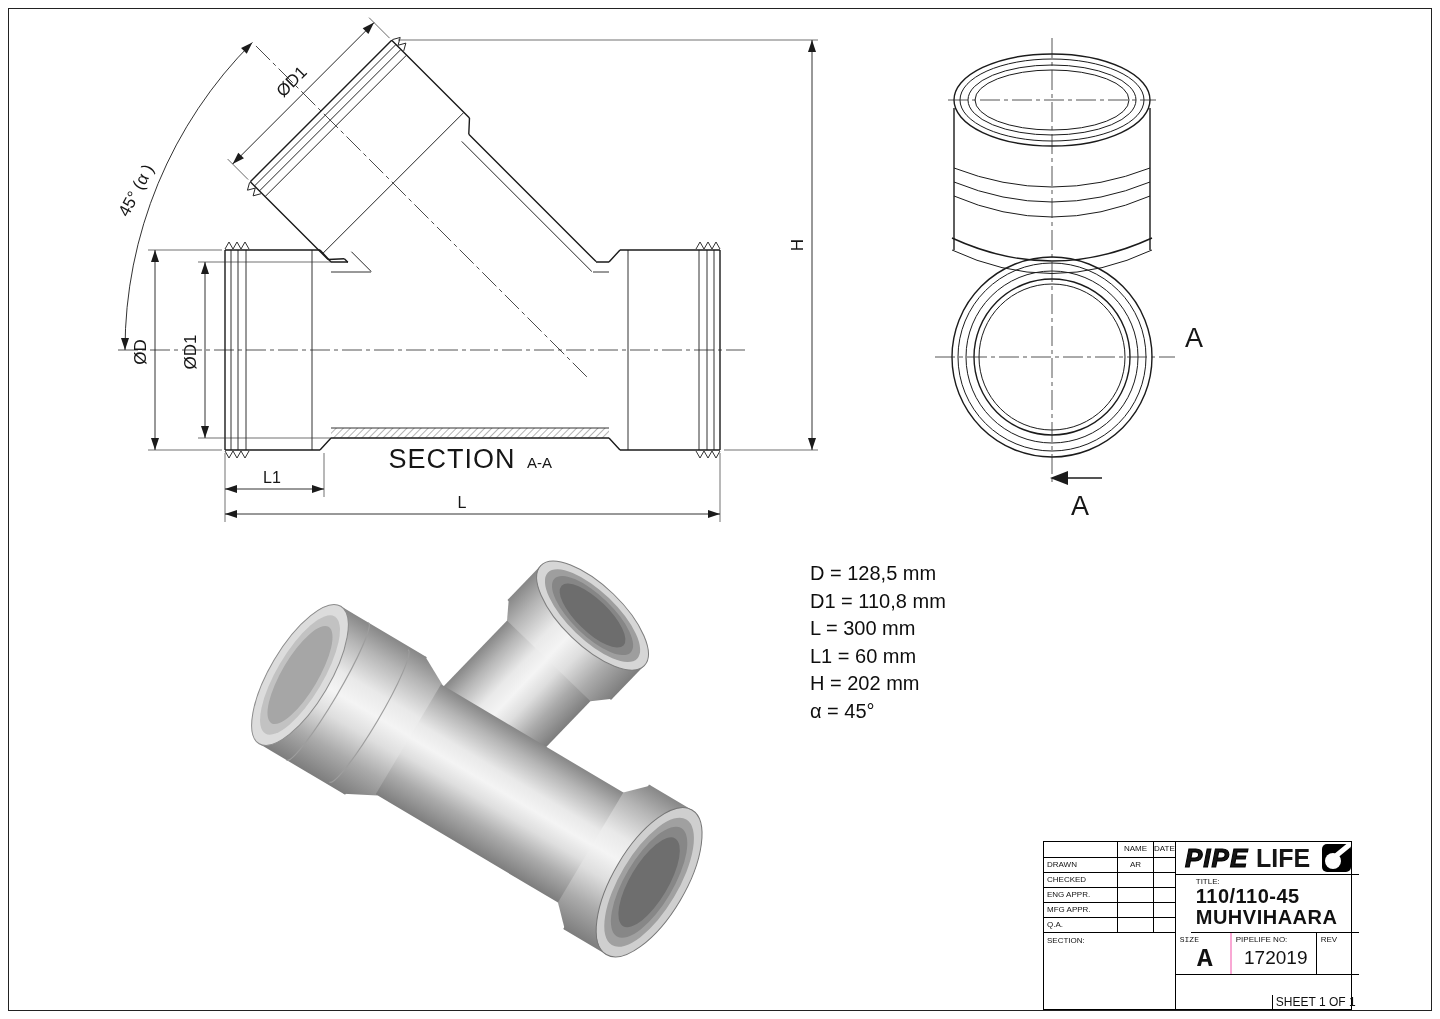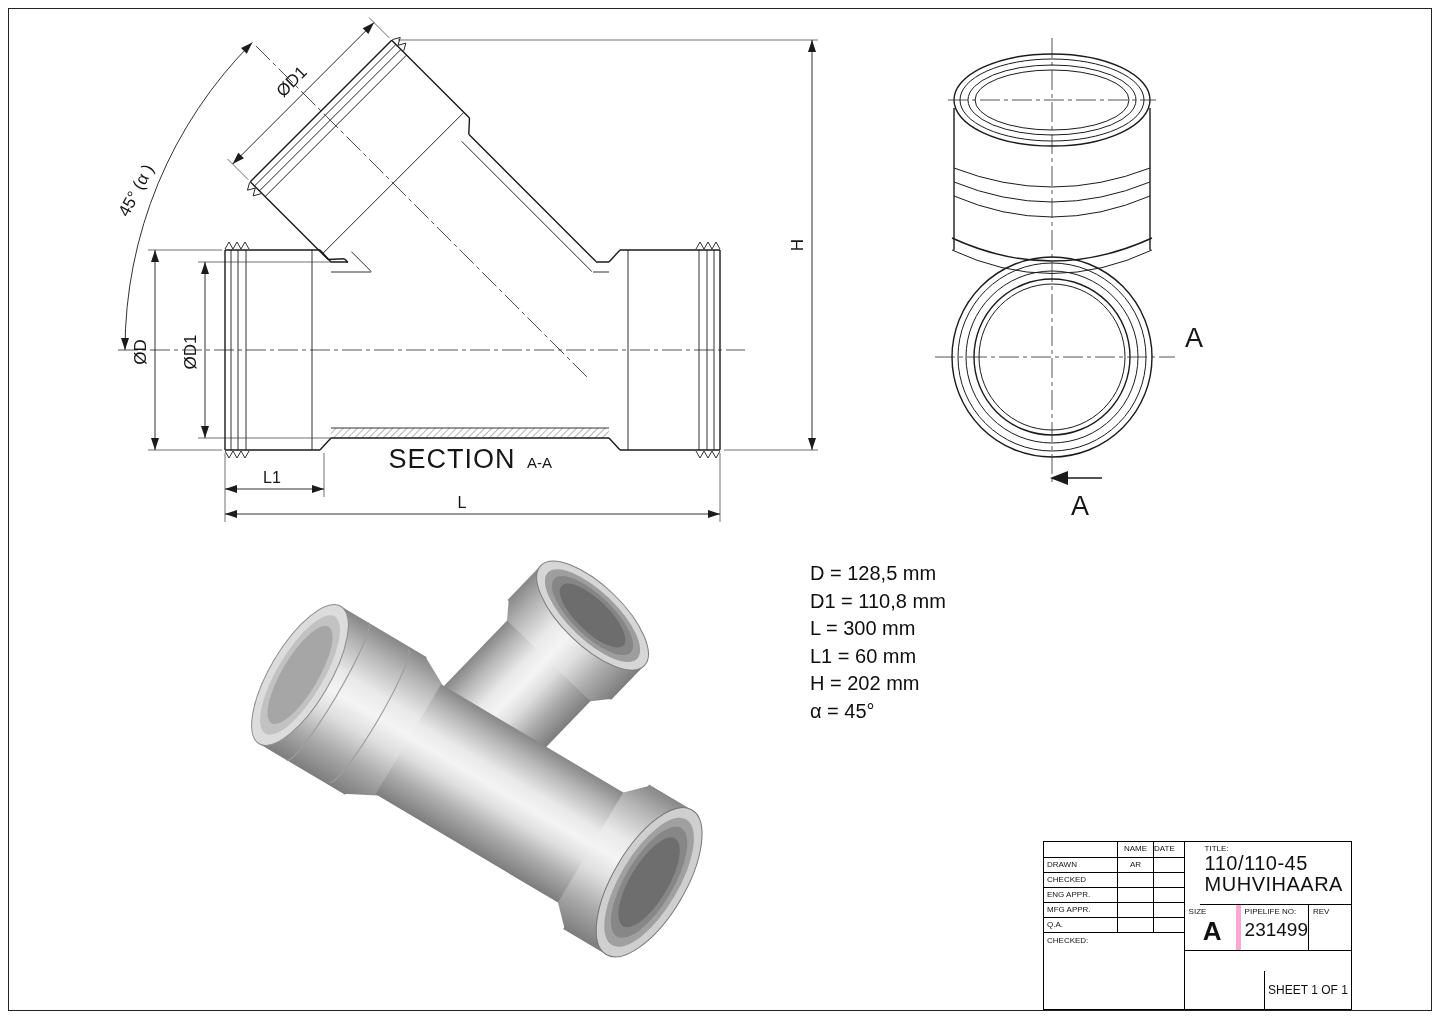--- a/index.html
+++ b/index.html
@@ -240,6 +240,15 @@
     </div>
 
     <div class="tb-right">
+      <div class="tb-logo">
+        <svg width="175" height="30" viewBox="0 0 175 30">
+          <text x="1" y="24" font-family="Liberation Serif, serif" font-style="italic" font-weight="bold" font-size="26" fill="#ffffff" stroke="#000000" stroke-width="1.1" letter-spacing="1">PIPE</text>
+          <text x="72" y="24" font-weight="bold" font-size="25" fill="#000000">LIFE</text>
+          <rect x="138" y="1" width="29" height="28" rx="5" fill="#000"></rect>
+          <circle cx="149" cy="18" r="8" fill="#fff"></circle>
+          <path d="M153,12 L164,3" stroke="#fff" stroke-width="5" stroke-linecap="round"></path>
+        </svg>
+      </div>
       <div class="tb-title">
         <div class="tb-title-label">TITLE:</div>
         <div class="tb-title-main">110/110-45</div>

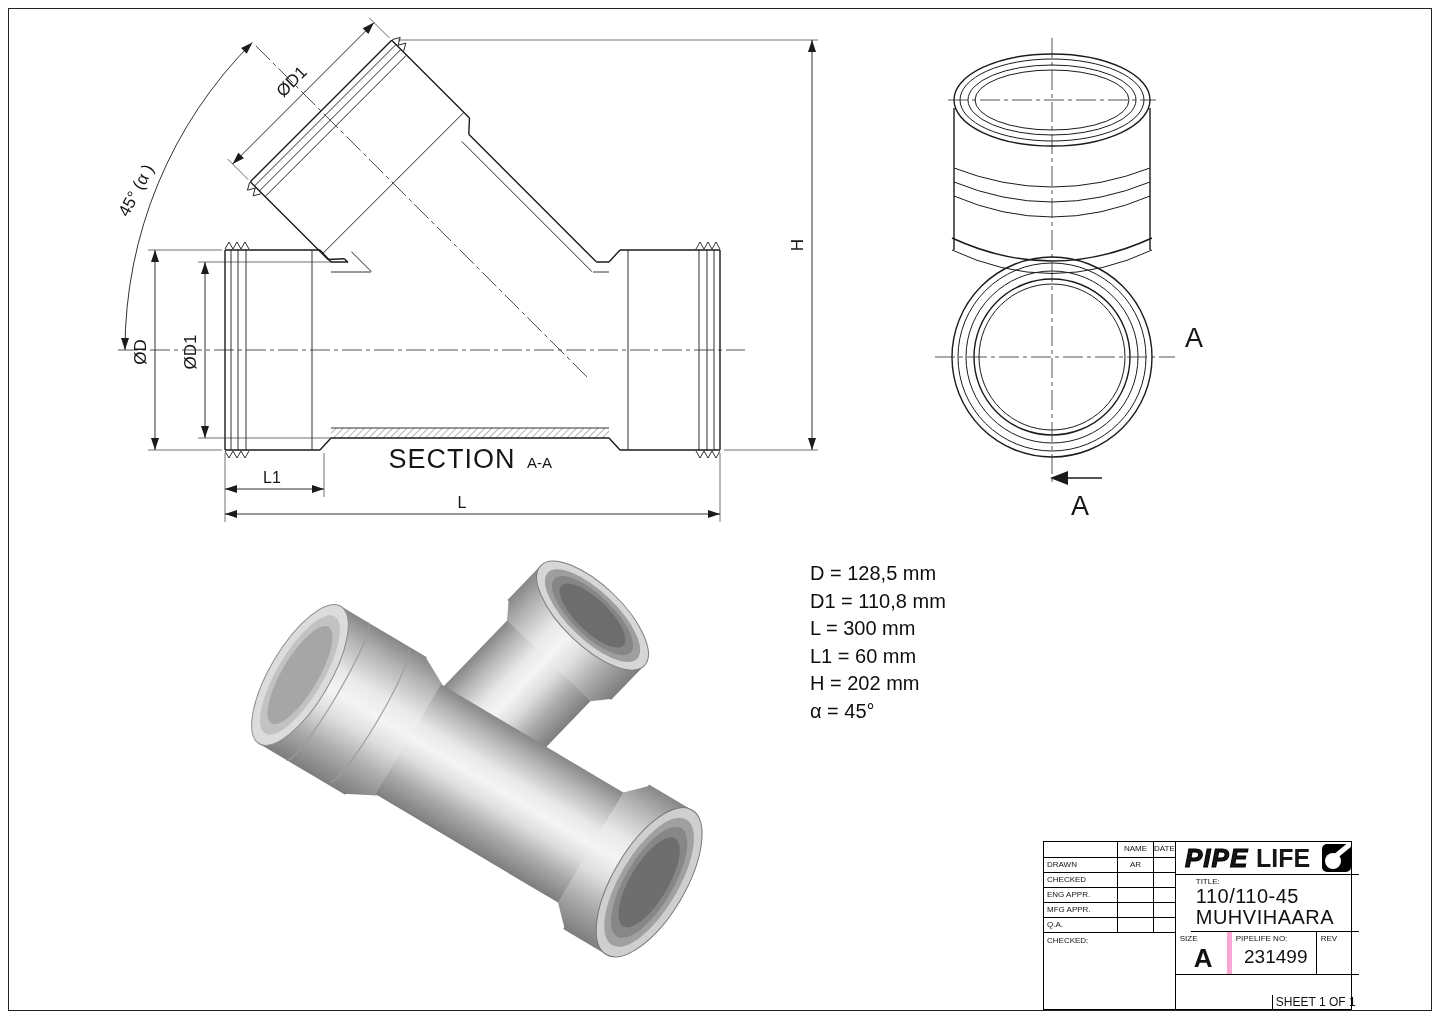--- a/index.html
+++ b/index.html
@@ -25,7 +25,7 @@
   .tb-logo{height:36px;border-bottom:1.2px solid #000;display:flex;align-items:center;padding-left:8px;}
   .tb-title{height:63px;border-bottom:1.2px solid #000;padding:2px 5px;margin-left:15px;}
   .tb-title-label{font-size:8px;}
-  .tb-title-main{font-size:20px;font-weight:normal;line-height:21px;letter-spacing:.5px;}
+  .tb-title-main{font-size:20px;font-weight:bold;line-height:21px;letter-spacing:.5px;}
   .tb-info{height:46px;border-bottom:1.2px solid #000;display:flex;}
   .tb-size{width:56px;border-right:5px solid #f9a8d4;padding:2px 0 0 4px;}
   .tb-no{flex:1;border-right:1px solid #000;padding:2px 0 0 4px;}

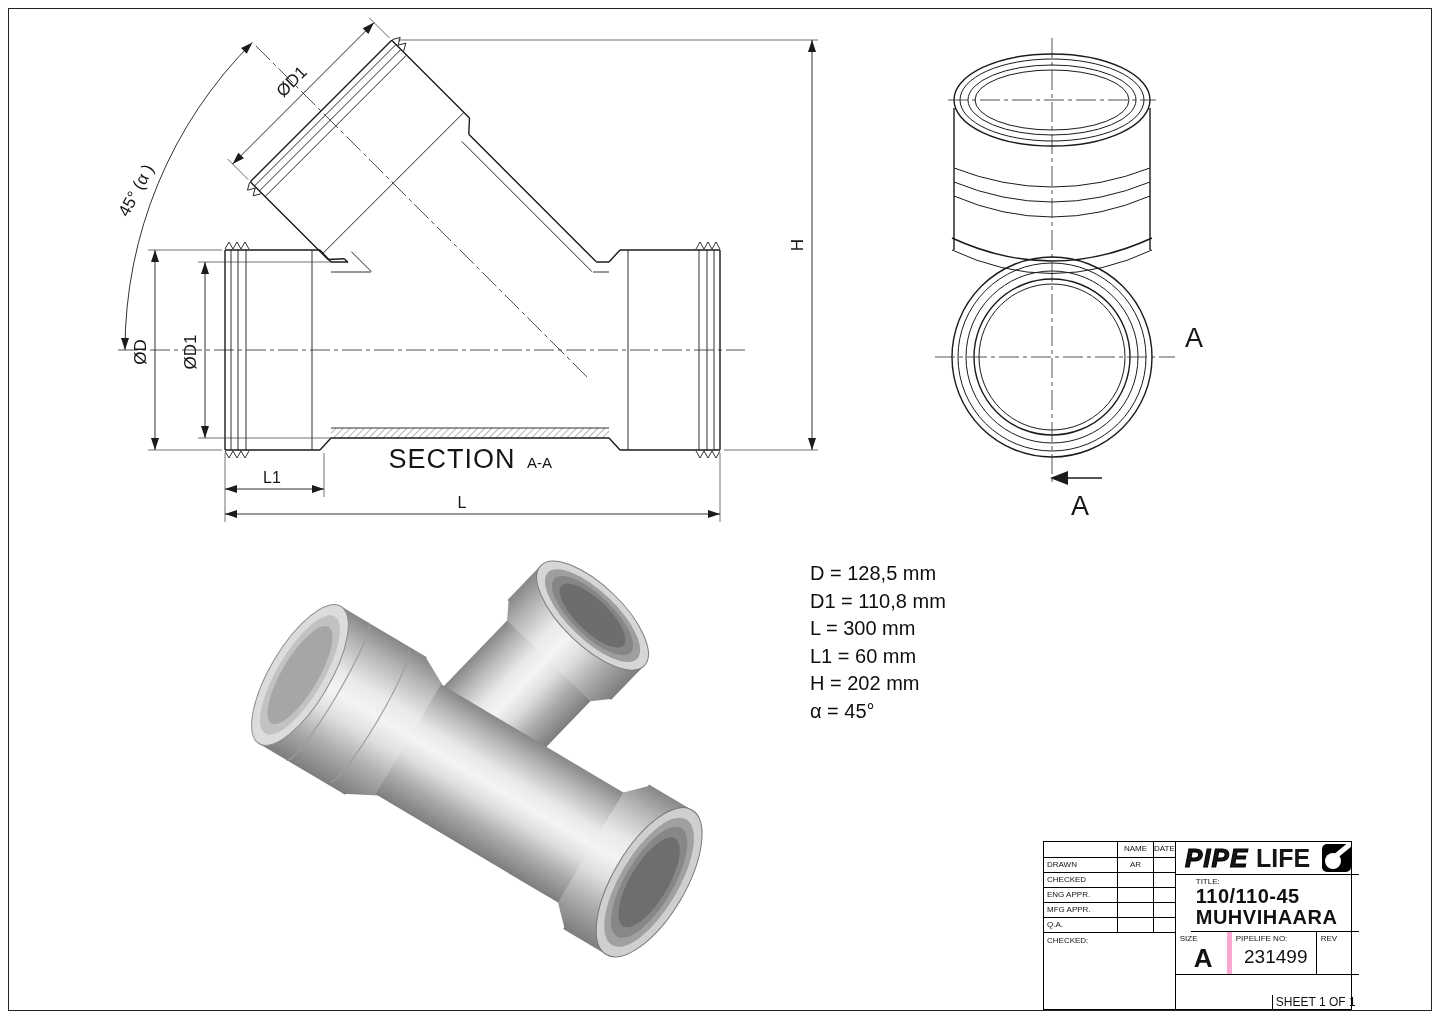--- a/index.html
+++ b/index.html
@@ -236,7 +236,7 @@
         <div class="tb-c2"></div>
         <div class="tb-c3"></div>
       </div>
-      <div class="tb-comments">CHECKED:</div>
+      <div class="tb-comments">SECTION:</div>
     </div>
 
     <div class="tb-right">

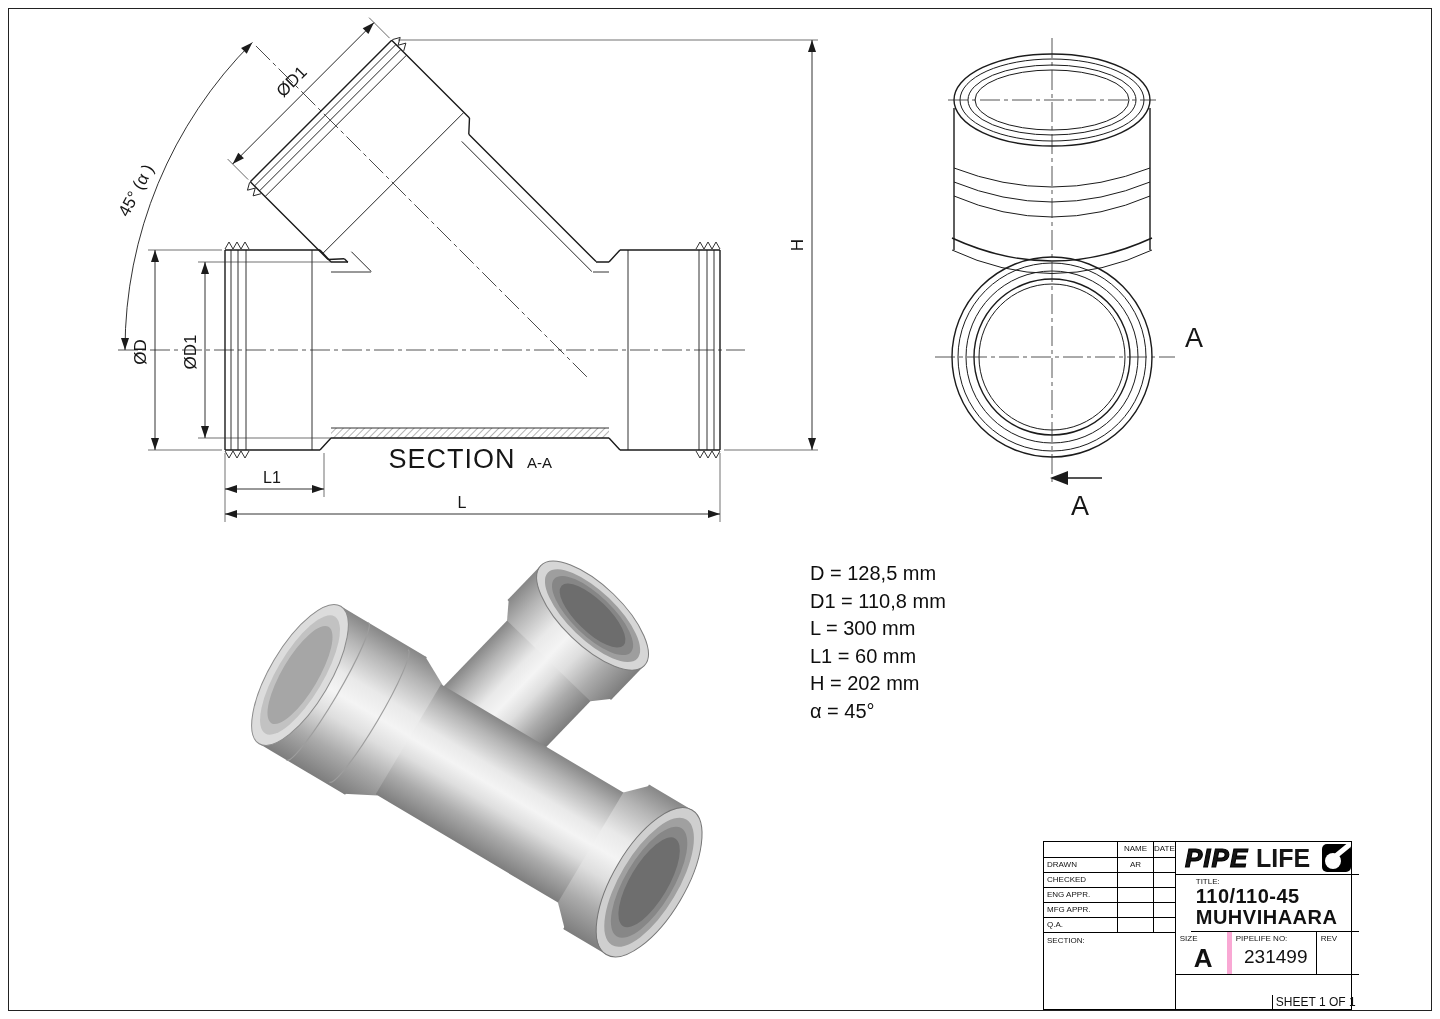--- a/index.html
+++ b/index.html
@@ -27,7 +27,7 @@
   .tb-title-label{font-size:8px;}
   .tb-title-main{font-size:20px;font-weight:bold;line-height:21px;letter-spacing:.5px;}
   .tb-info{height:46px;border-bottom:1.2px solid #000;display:flex;}
-  .tb-size{width:56px;border-right:5px solid #f9a8d4;padding:2px 0 0 4px;}
+  .tb-size{width:56px;border-right:2px solid #f9a8d4;padding:2px 0 0 4px;font-family:Liberation Mono, monospace;}
   .tb-no{flex:1;border-right:1px solid #000;padding:2px 0 0 4px;}
   .tb-rev{width:42px;padding:2px 0 0 4px;}
   .cell-label{font-size:8px;}

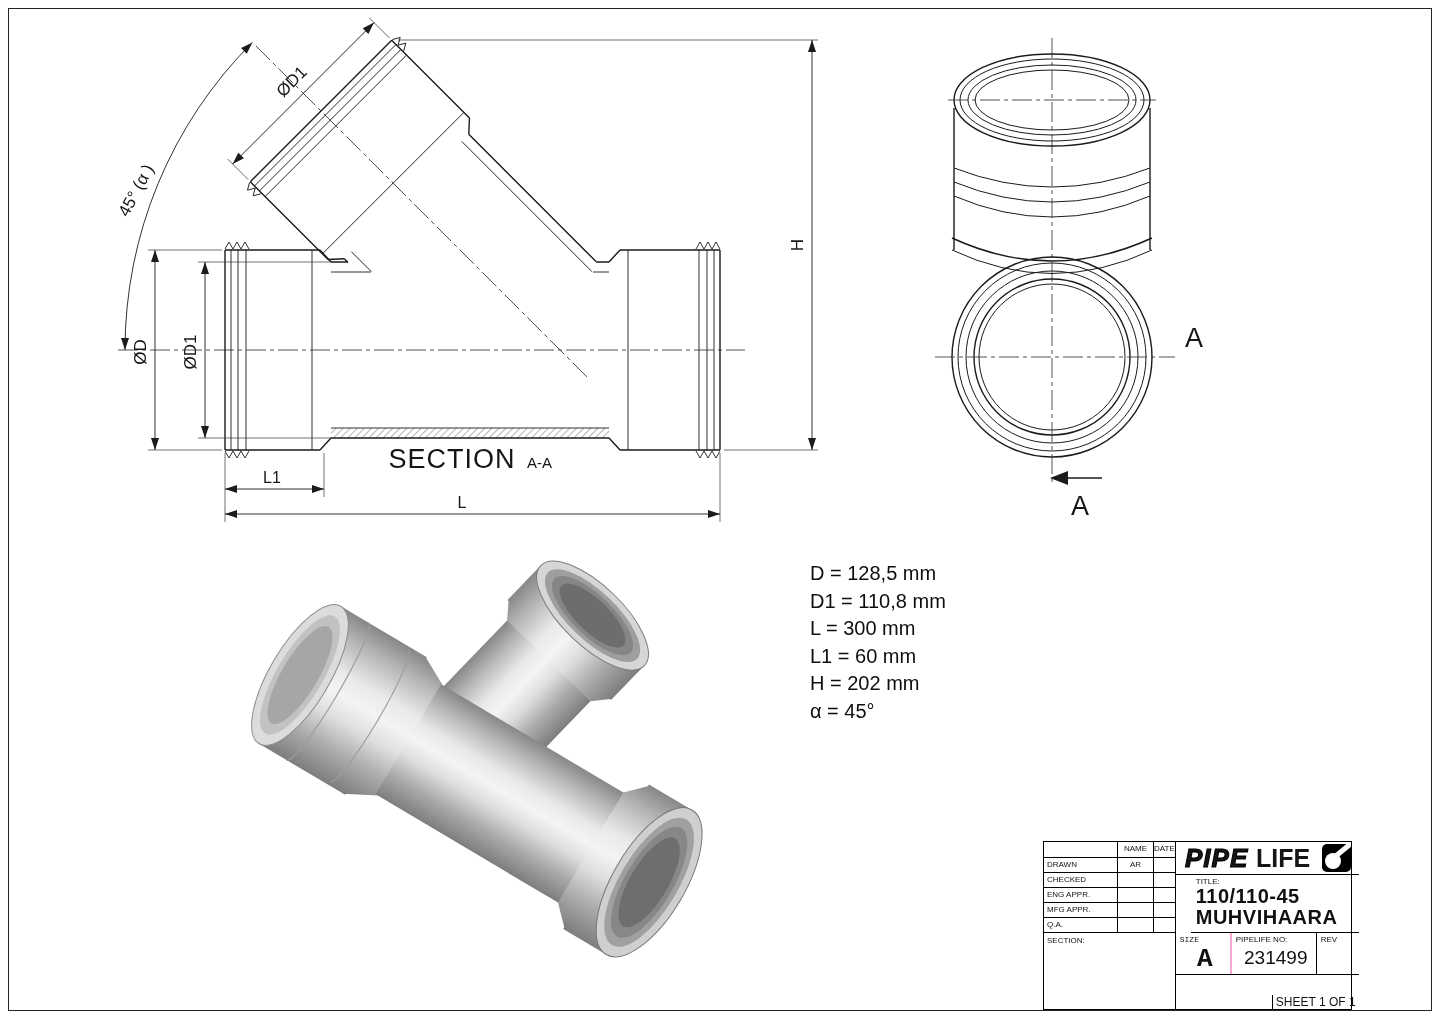--- a/index.html
+++ b/index.html
@@ -261,7 +261,7 @@
         </div>
         <div class="tb-no">
           <div class="cell-label">PIPELIFE NO:</div>
-          <div class="no-val">231499</div>
+          <div class="no-val">172019</div>
         </div>
         <div class="tb-rev">
           <div class="cell-label">REV</div>

